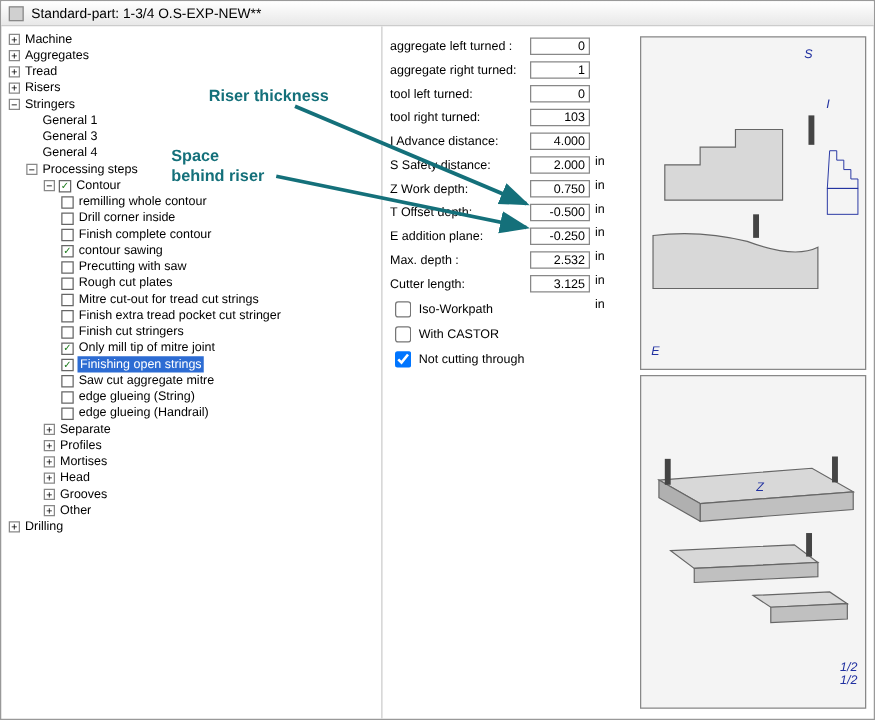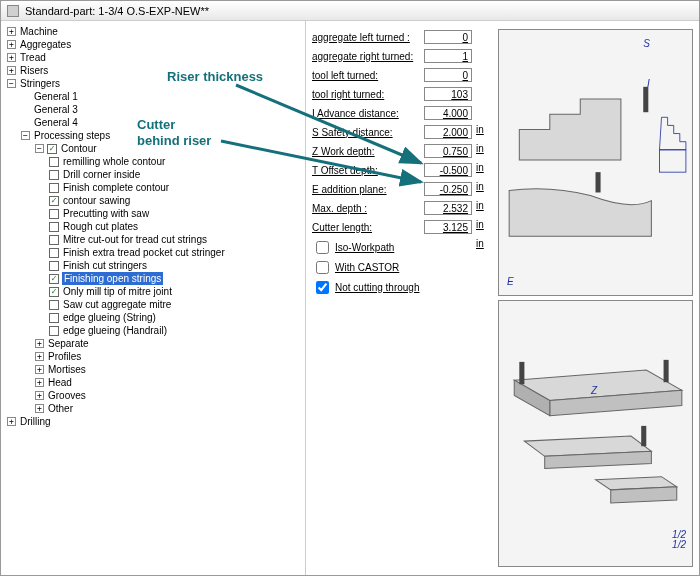--- a/index.html
+++ b/index.html
@@ -102,9 +102,8 @@
     flex: 1;
     display: flex;
     padding: 8px 6px;
-    gap: 6px;
+    gap: 20px;
     overflow: hidden;
-    text-decoration: underline;
   }
   .params {
     width: 180px;

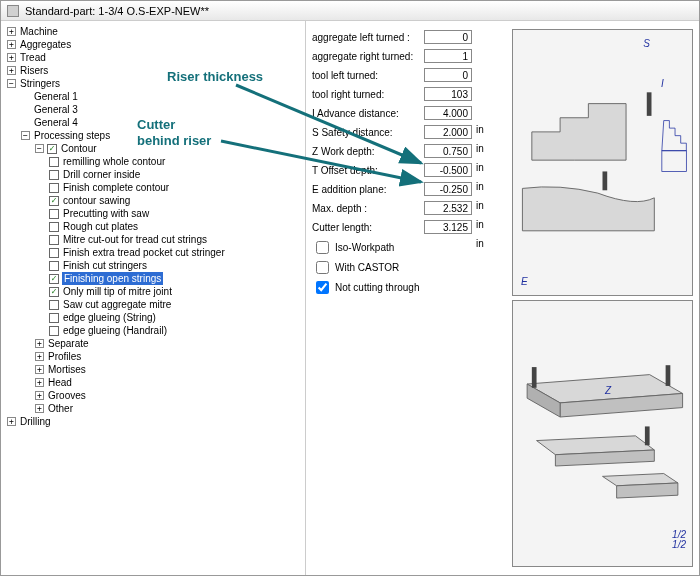--- a/index.html
+++ b/index.html
@@ -498,7 +498,7 @@
   </div>
 
   <div class="annot" style="top:68px; left:136px;padding-left:30px;">Riser thickness</div>
-  <div class="annot" style="top:116px; left:136px;">Cutter</div>
+  <div class="annot" style="top:116px; left:136px;">Space</div>
   <div class="annot" style="top:132px; left:136px;">behind riser</div>
 
   <svg class="arrow" style="top:60px; left:130px;" width="300" height="180">

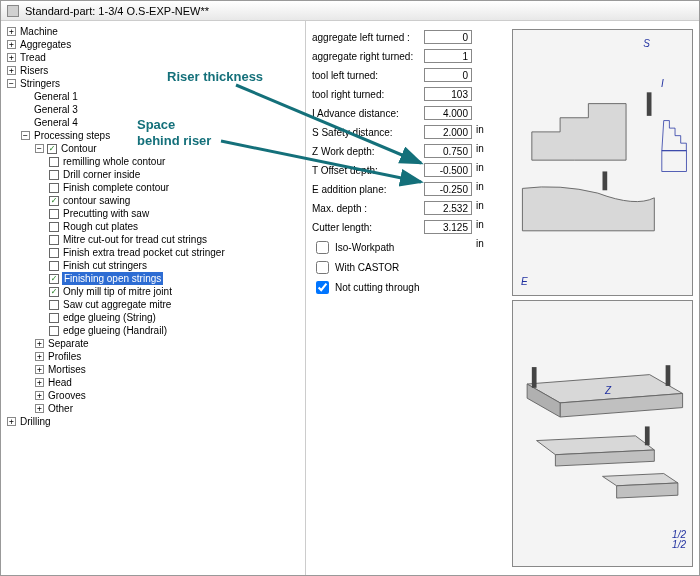--- a/index.html
+++ b/index.html
@@ -308,15 +308,15 @@
                           </div>
                         </li>
                       <li>
+                          <div class="node">
+                            <span class="chk checked"></span>
+                            <span class="label">Only mill tip of mitre joint</span>
+                          </div>
+                        </li>
+                      <li>
                           <div class="node selected">
                             <span class="chk checked"></span>
                             <span class="label">Finishing open strings</span>
-                          </div>
-                        </li>
-                      <li>
-                          <div class="node">
-                            <span class="chk checked"></span>
-                            <span class="label">Only mill tip of mitre joint</span>
                           </div>
                         </li>
                       <li>

